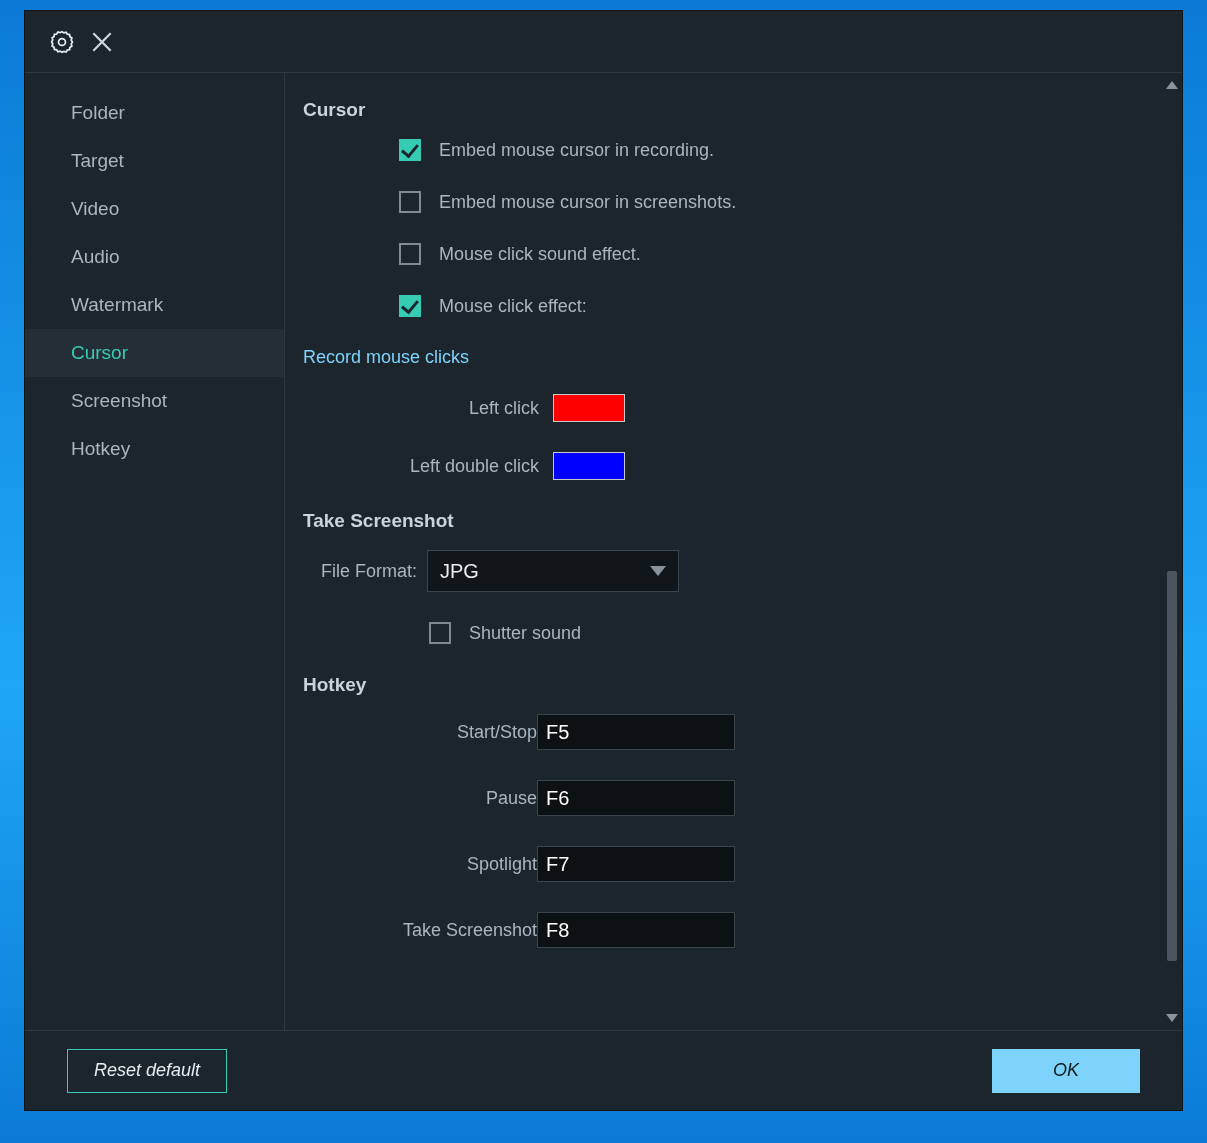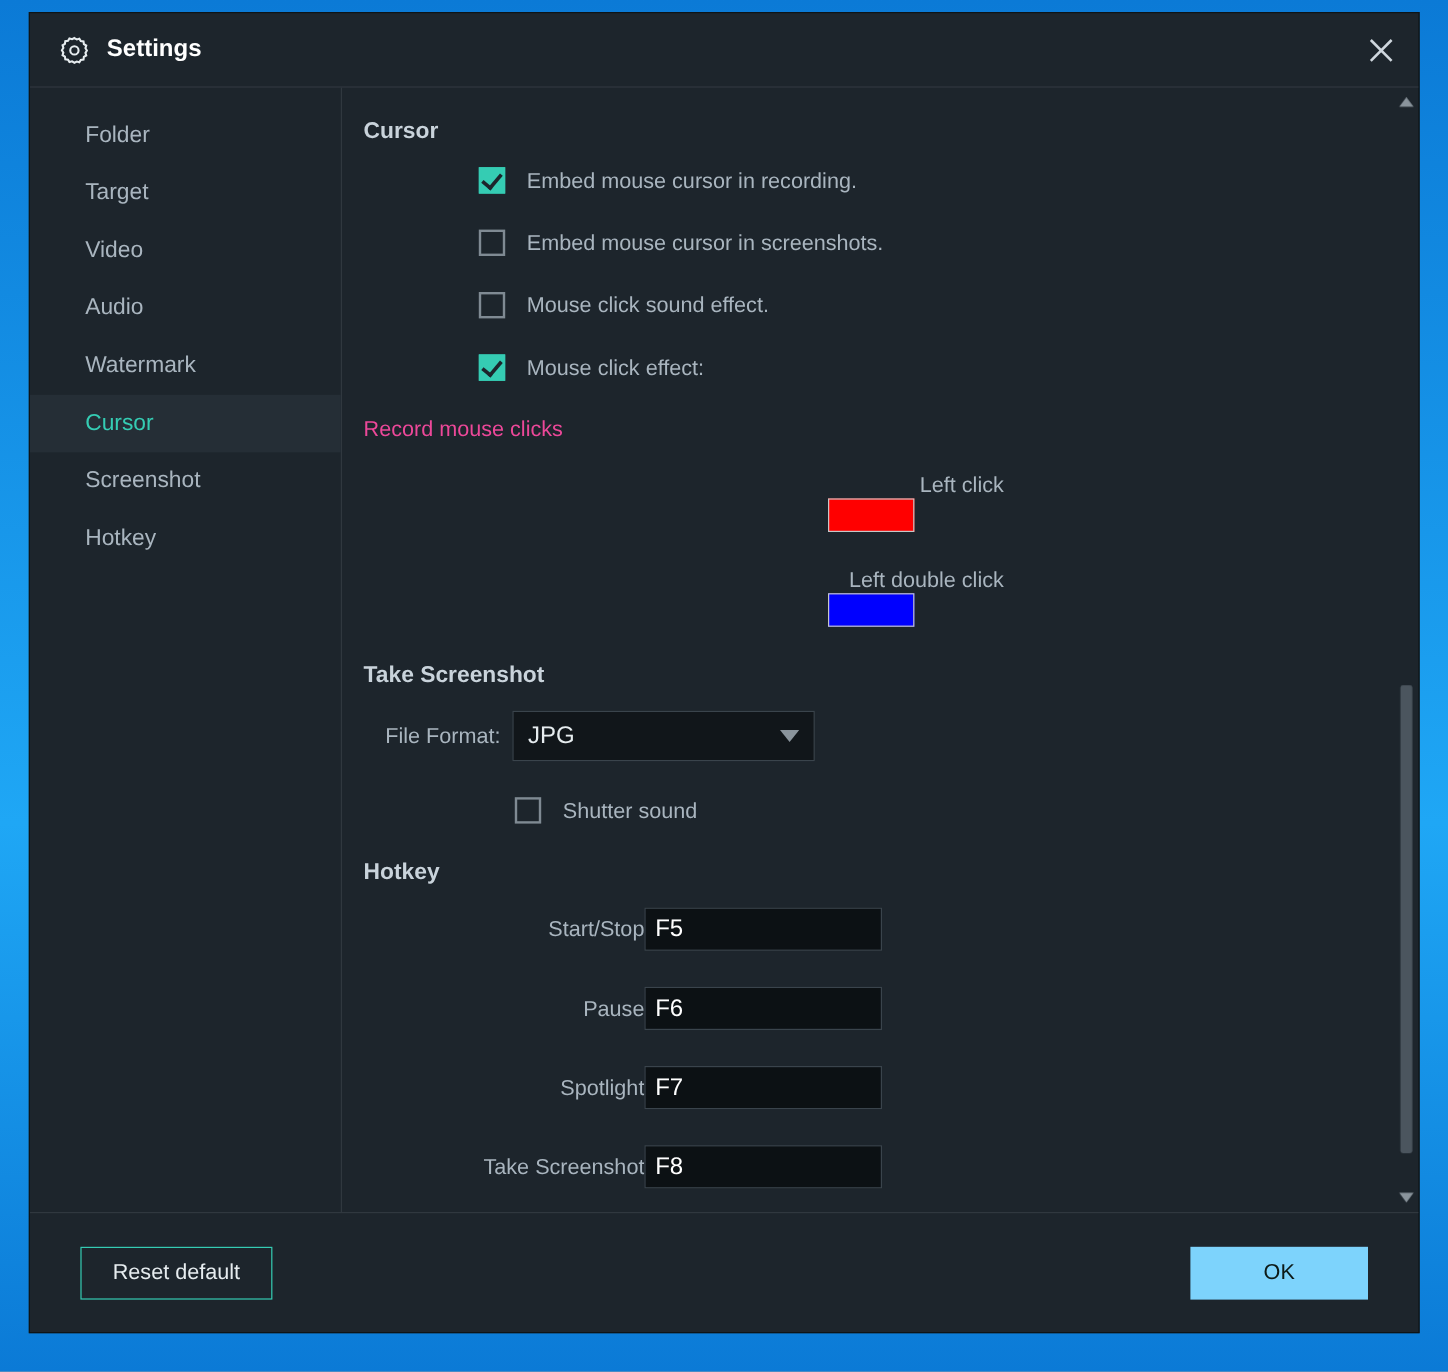--- a/index.html
+++ b/index.html
@@ -163,7 +163,6 @@
         <path d="M12 2.5l1.8 1.1 2-0.6 1.1 1.8 2.1 0.3 0.3 2.1 1.8 1.1-0.6 2 1.1 1.8-1.1 1.8 0.6 2-1.8 1.1-0.3 2.1-2.1 0.3-1.1 1.8-2-0.6L12 21.5l-1.8-1.1-2 0.6-1.1-1.8-2.1-0.3-0.3-2.1L2.9 15.7l0.6-2L2.4 11.9l1.1-1.8-0.6-2 1.8-1.1 0.3-2.1 2.1-0.3 1.1-1.8 2 0.6z"></path>
       </svg>
     </span>
-    <span class="title">Settings</span>
     <span class="close">
       <svg viewBox="0 0 24 24" width="26" height="26" stroke="#cfd7de" stroke-width="2">
         <line x1="4" y1="4" x2="20" y2="20"></line>

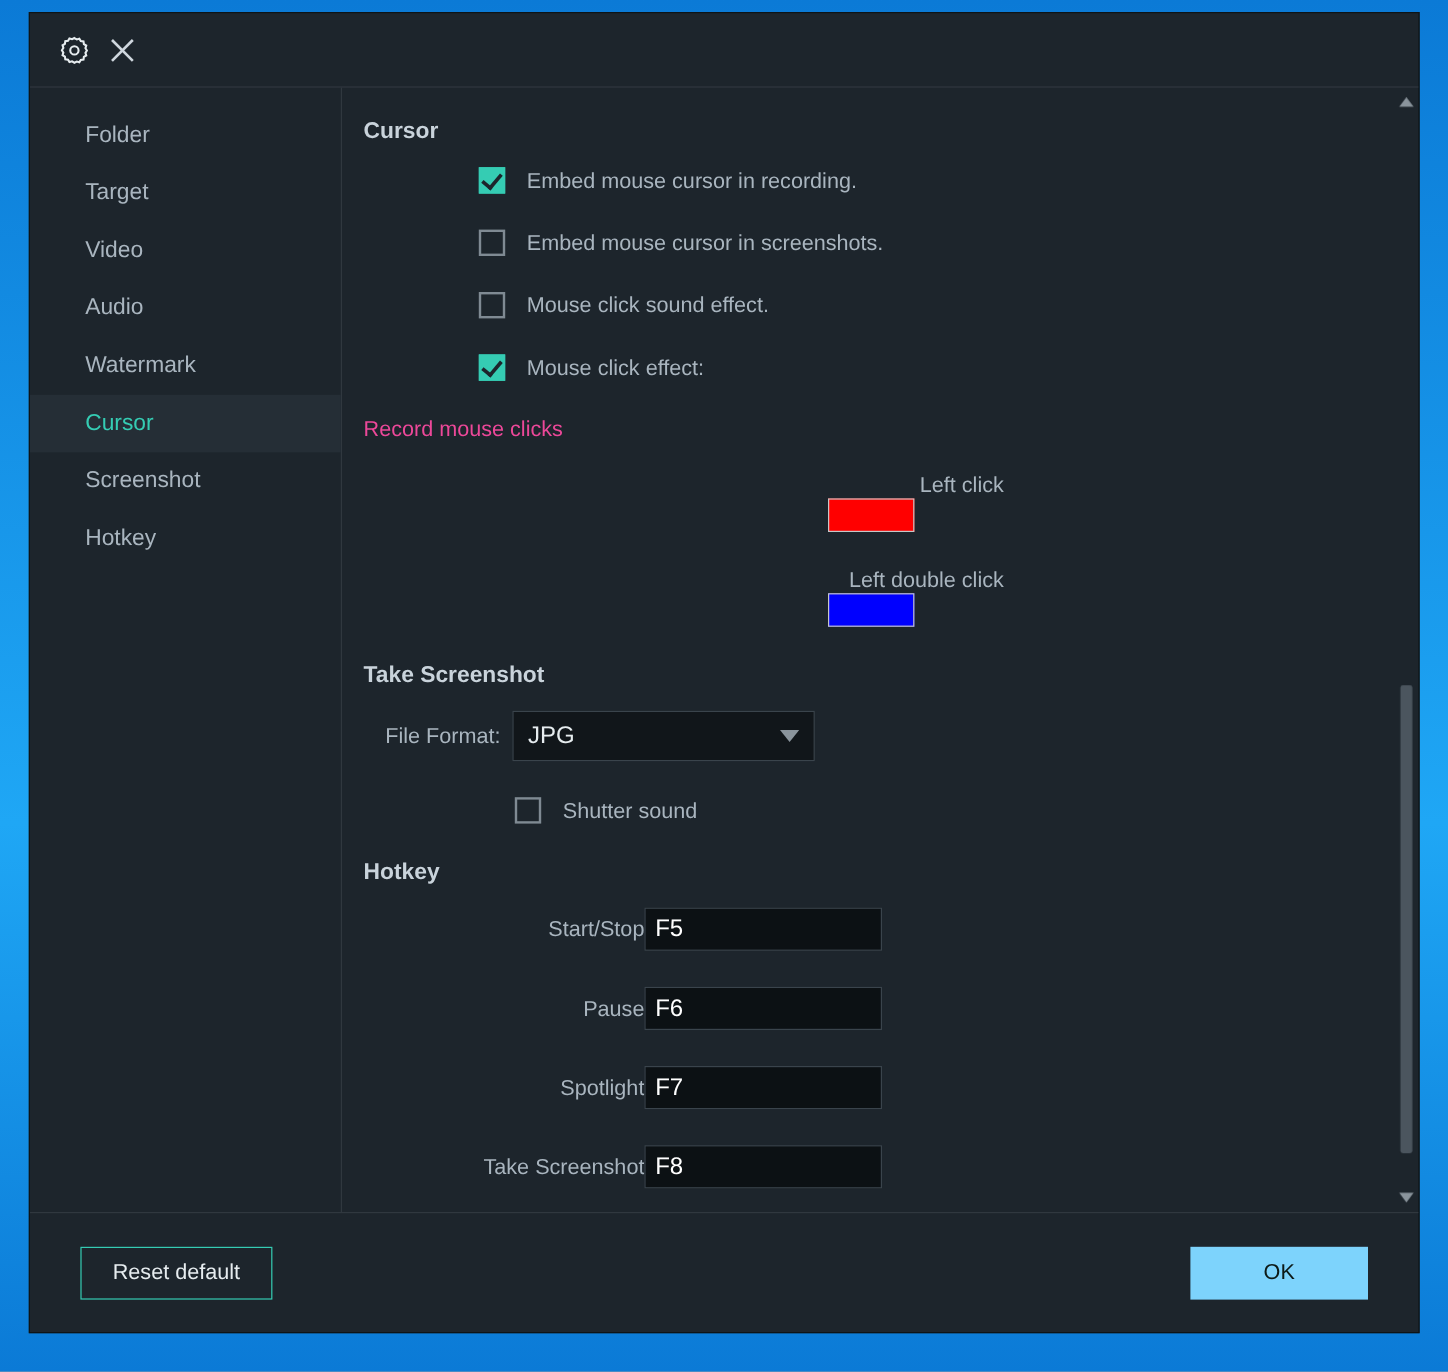--- a/index.html
+++ b/index.html
@@ -89,7 +89,7 @@
     border-width: 0 3px 3px 0;
     transform: rotate(40deg);
   }
-  .subheader { font-size: 18px; color:#ec4899; margin: 0 0 26px 0; }
+  .subheader { font-size: 18px; color:#7dd3fc; margin: 0 0 26px 0; }
   .color-row { display:flex; align-items:center; margin-bottom: 30px; flex-direction: column; }
   .color-row .lbl { width: 250px; text-align:right; padding-right: 14px; font-size:18px;}
   .swatch { width: 72px; height: 28px; border:1px solid #c7c7c7; cursor:pointer; }

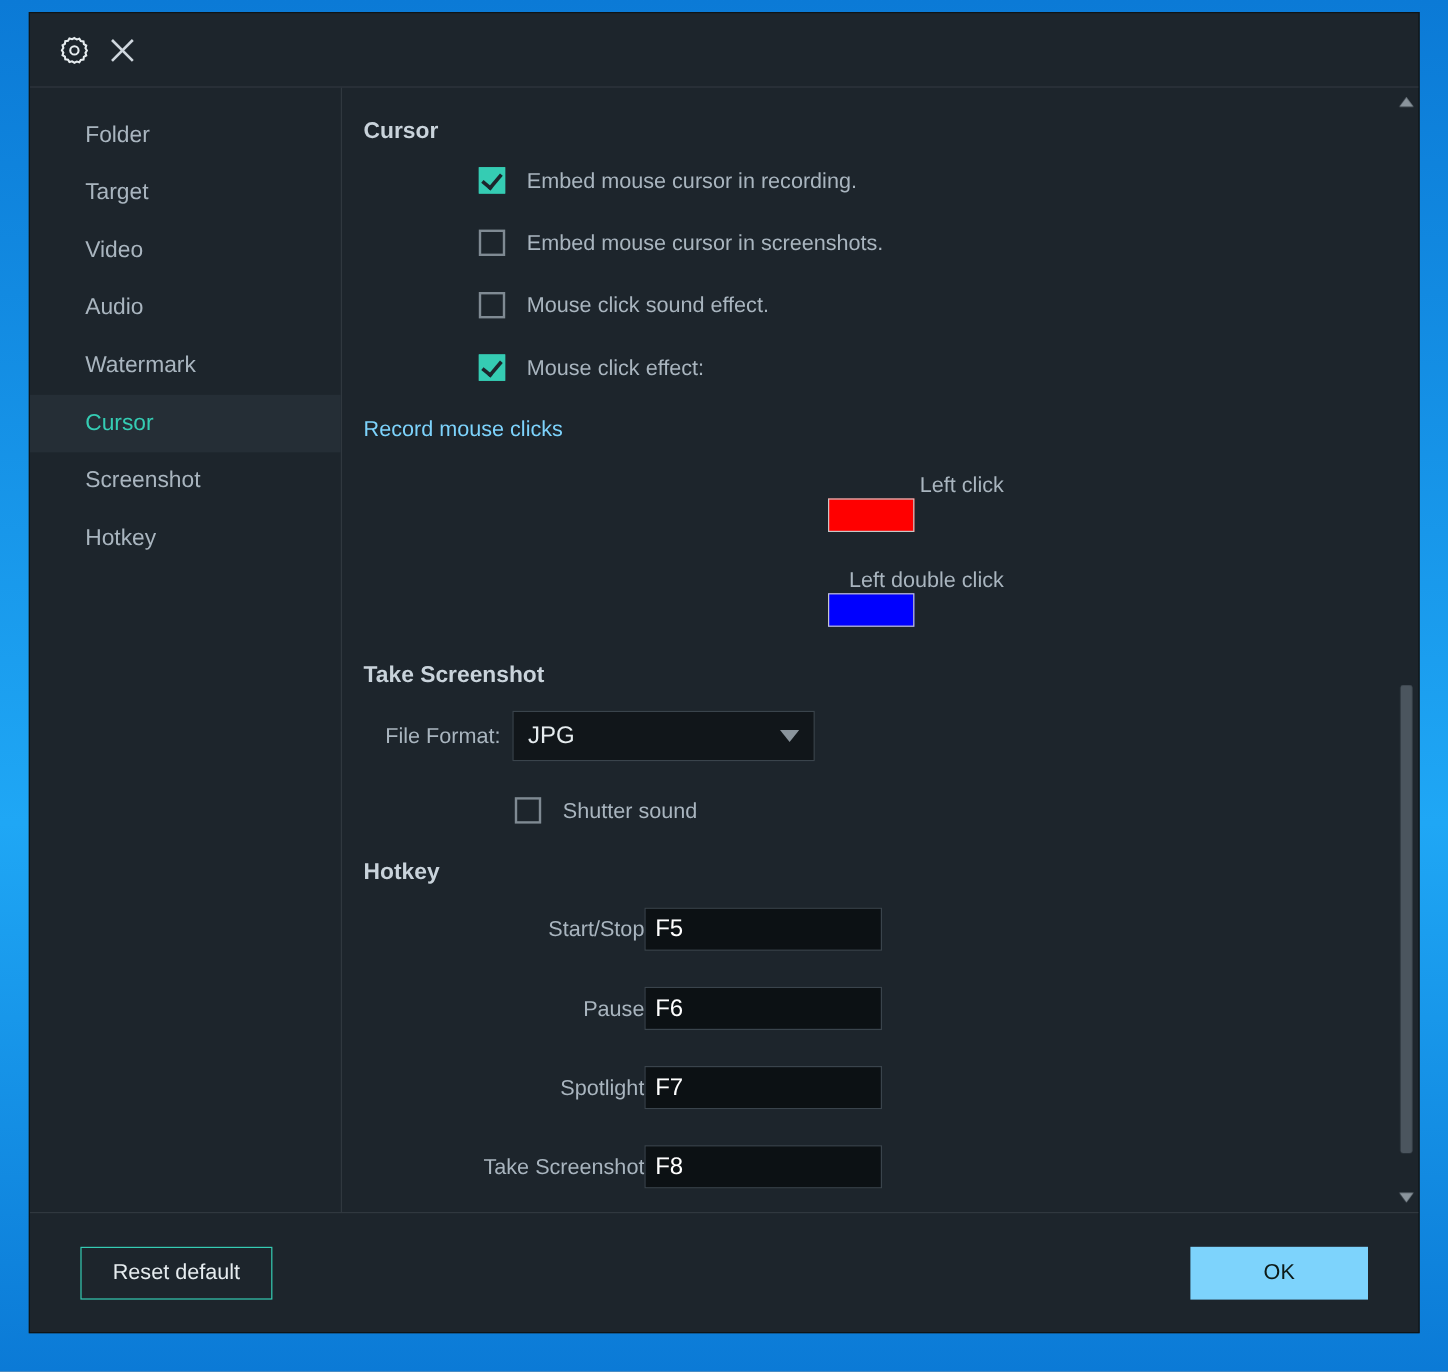--- a/index.html
+++ b/index.html
@@ -90,7 +90,7 @@
     transform: rotate(40deg);
   }
   .subheader { font-size: 18px; color:#7dd3fc; margin: 0 0 26px 0; }
-  .color-row { display:flex; align-items:center; margin-bottom: 30px; flex-direction: column; }
+  .color-row { display:flex; align-items:center; margin-bottom: 30px; }
   .color-row .lbl { width: 250px; text-align:right; padding-right: 14px; font-size:18px;}
   .swatch { width: 72px; height: 28px; border:1px solid #c7c7c7; cursor:pointer; }
   .formrow { display:flex; align-items:center; margin-bottom: 30px; }

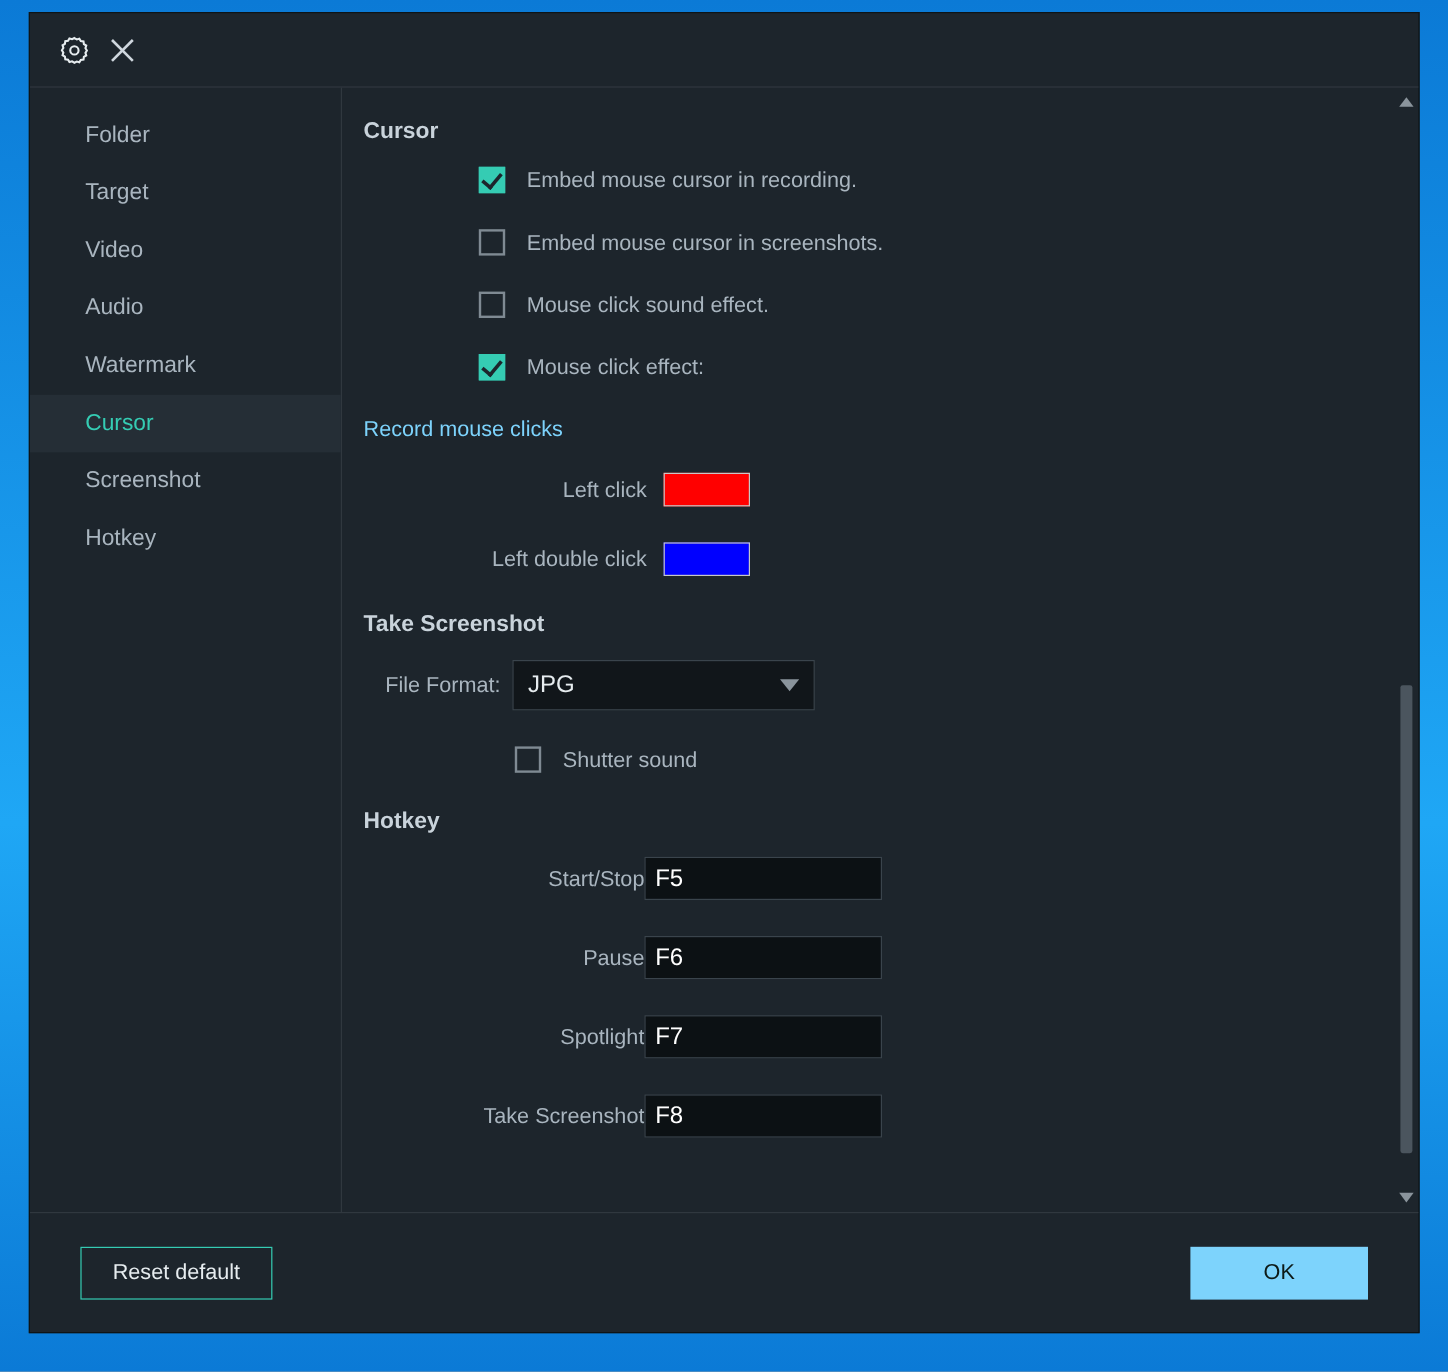--- a/index.html
+++ b/index.html
@@ -118,11 +118,12 @@
     padding: 0 8px;
   }
   .footer {
-    height: 100px;
+    height: 80px;
     border-top: 1px solid #30383f;
     display: flex;
     align-items: center;
     padding: 0 42px;
+    font-style: italic;
   }
   .btn {
     height: 44px;

